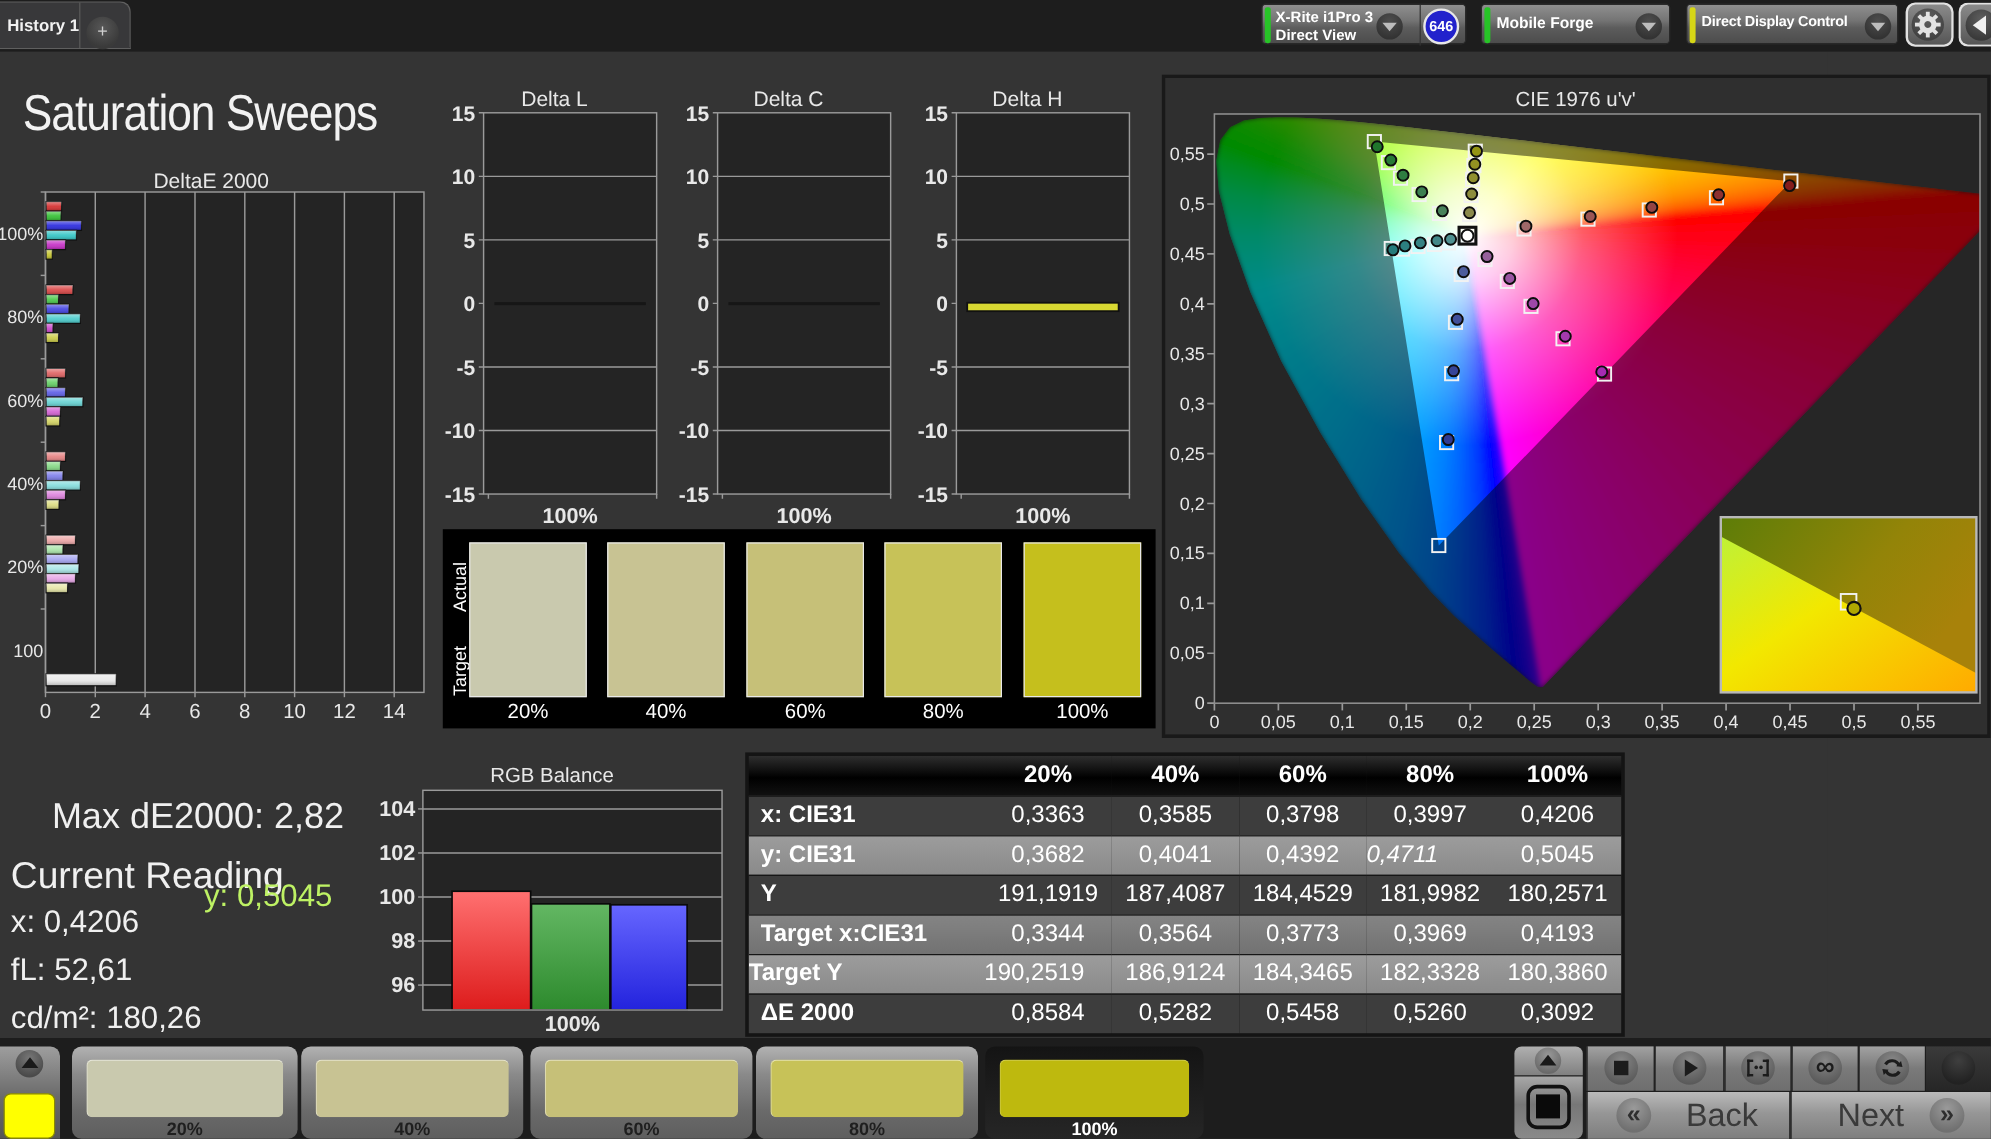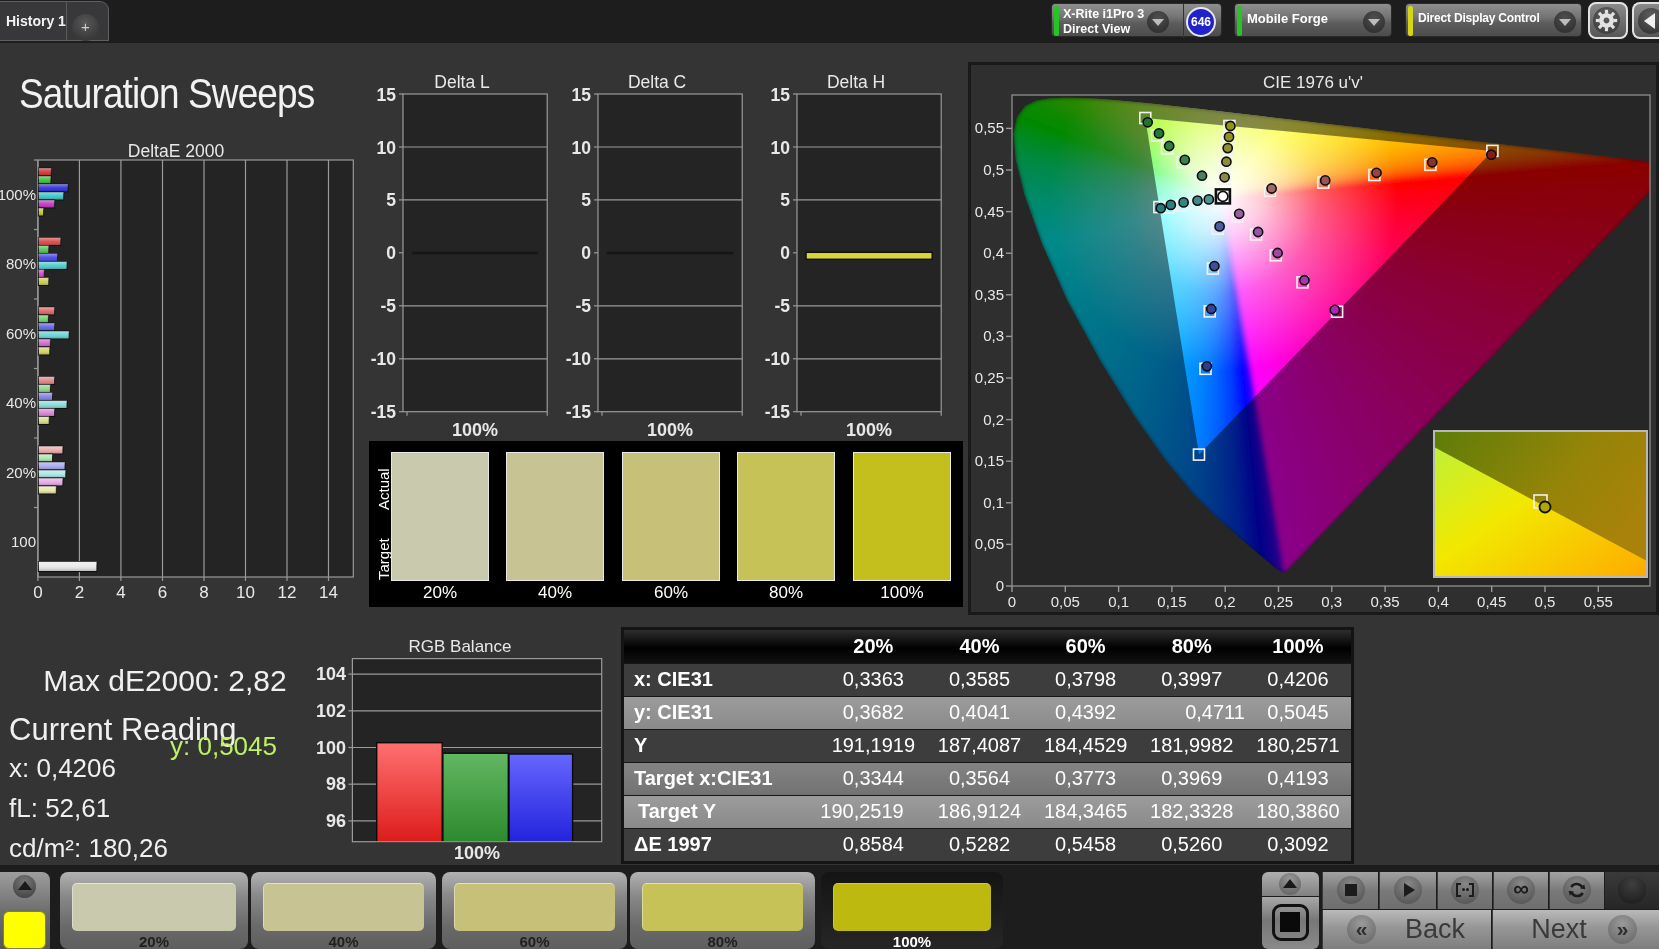--- a/index.html
+++ b/index.html
@@ -818,7 +818,7 @@
             <td style="text-align:center;font-size:20px;">0,3682</td>
             <td style="text-align:center;font-size:20px;">0,4041</td>
             <td style="text-align:center;font-size:20px;">0,4392</td>
-            <td style="text-align:right;font-size:20px;">0,4711</td>
+            <td style="text-align:left;font-size:20px;font-style:italic;">0,4711</td>
             <td style="text-align:center;font-size:20px;">0,5045</td>
           </tr>
           <tr style="height:29px;background:#3d3d3d;border-top:1.5px solid #161616;">

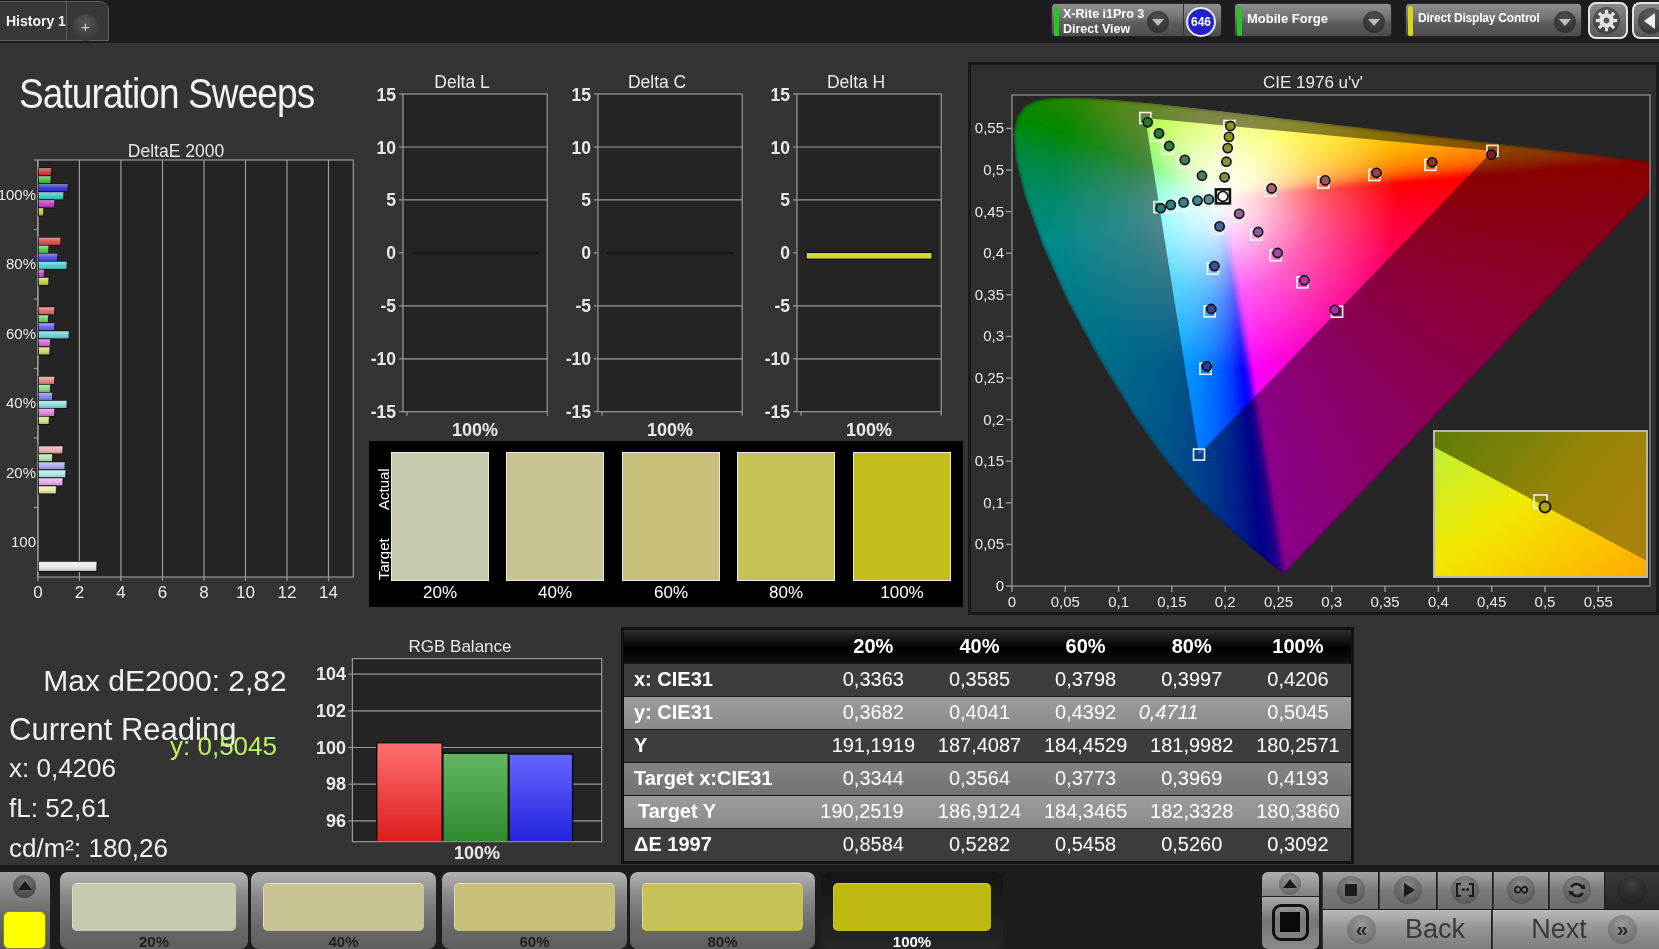--- a/index.html
+++ b/index.html
@@ -838,7 +838,7 @@
             <td style="text-align:center;font-size:20px;">0,4193</td>
           </tr>
           <tr style="height:29px;background:linear-gradient(180deg,#9c9c9c,#8a8a8a);border-top:1.5px solid #161616;">
-            <td style="font-weight:bold;font-size:20px;padding-left:14px;">Target Y</td>
+            <td style="font-weight:bold;font-size:20px;padding-left:0;">Target Y</td>
             <td style="text-align:left;font-size:20px;">190,2519</td>
             <td style="text-align:center;font-size:20px;">186,9124</td>
             <td style="text-align:center;font-size:20px;">184,3465</td>

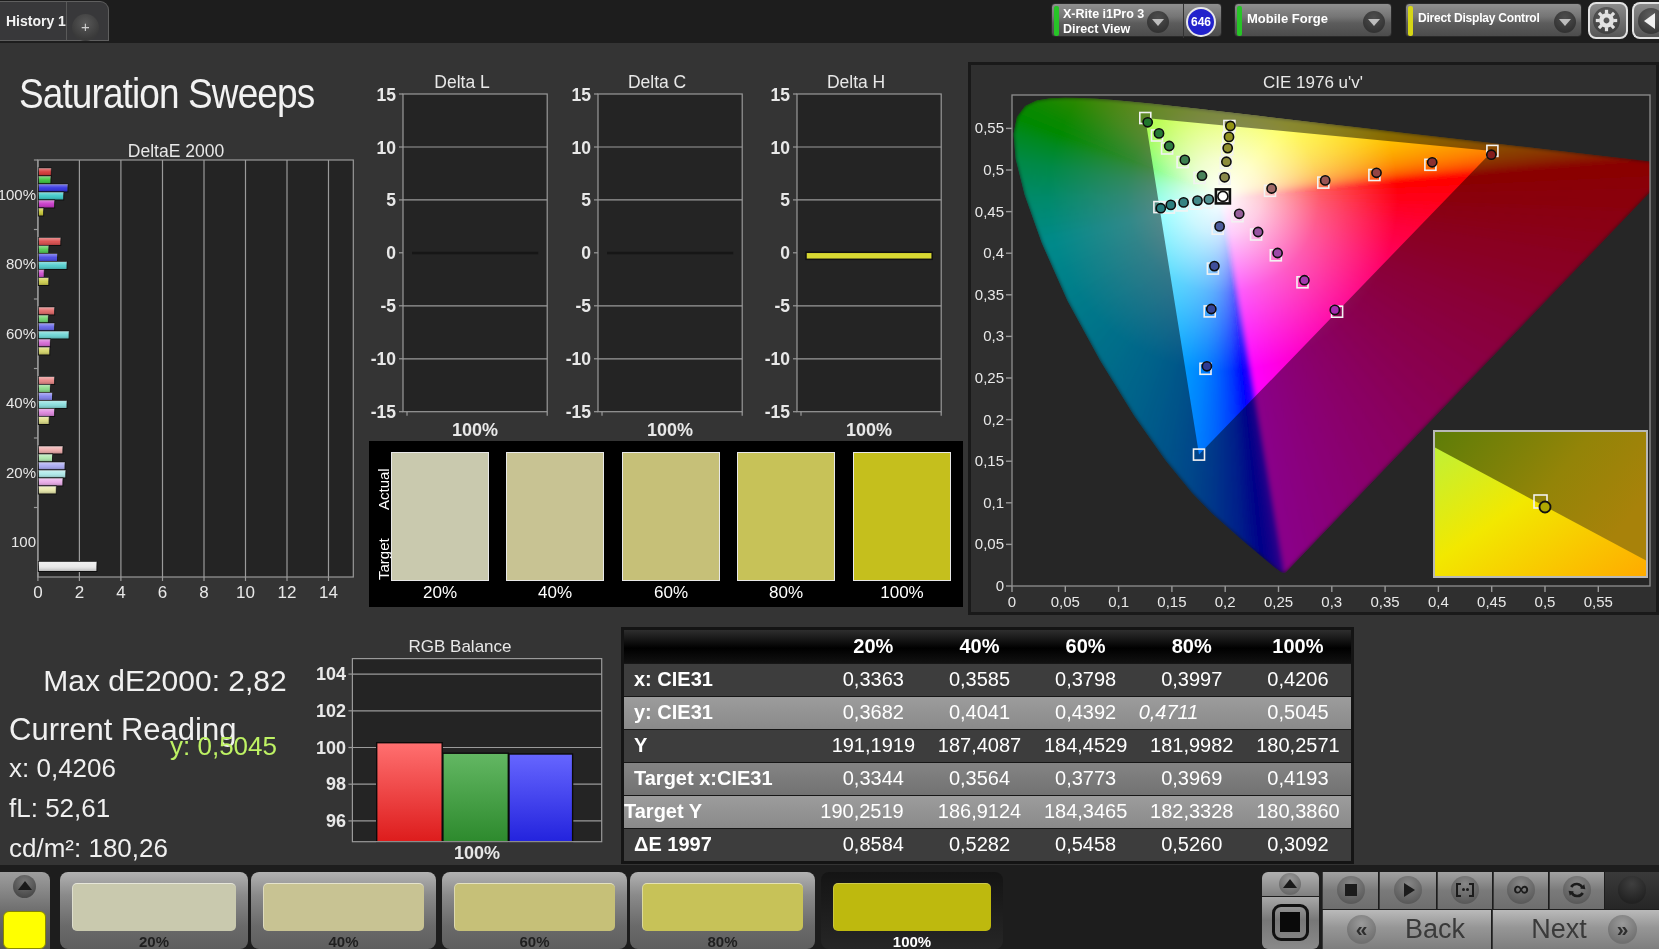--- a/index.html
+++ b/index.html
@@ -846,7 +846,7 @@
             <td style="text-align:center;font-size:20px;">180,3860</td>
           </tr>
           <tr style="height:29px;background:#3d3d3d;border-top:1.5px solid #161616;">
-            <td style="font-weight:bold;font-size:20px;padding-left:10px;">ΔE 1997</td>
+            <td style="font-weight:bold;font-size:20px;padding-left:10px;">ΔE 2000</td>
             <td style="text-align:center;font-size:20px;">0,8584</td>
             <td style="text-align:center;font-size:20px;">0,5282</td>
             <td style="text-align:center;font-size:20px;">0,5458</td>

